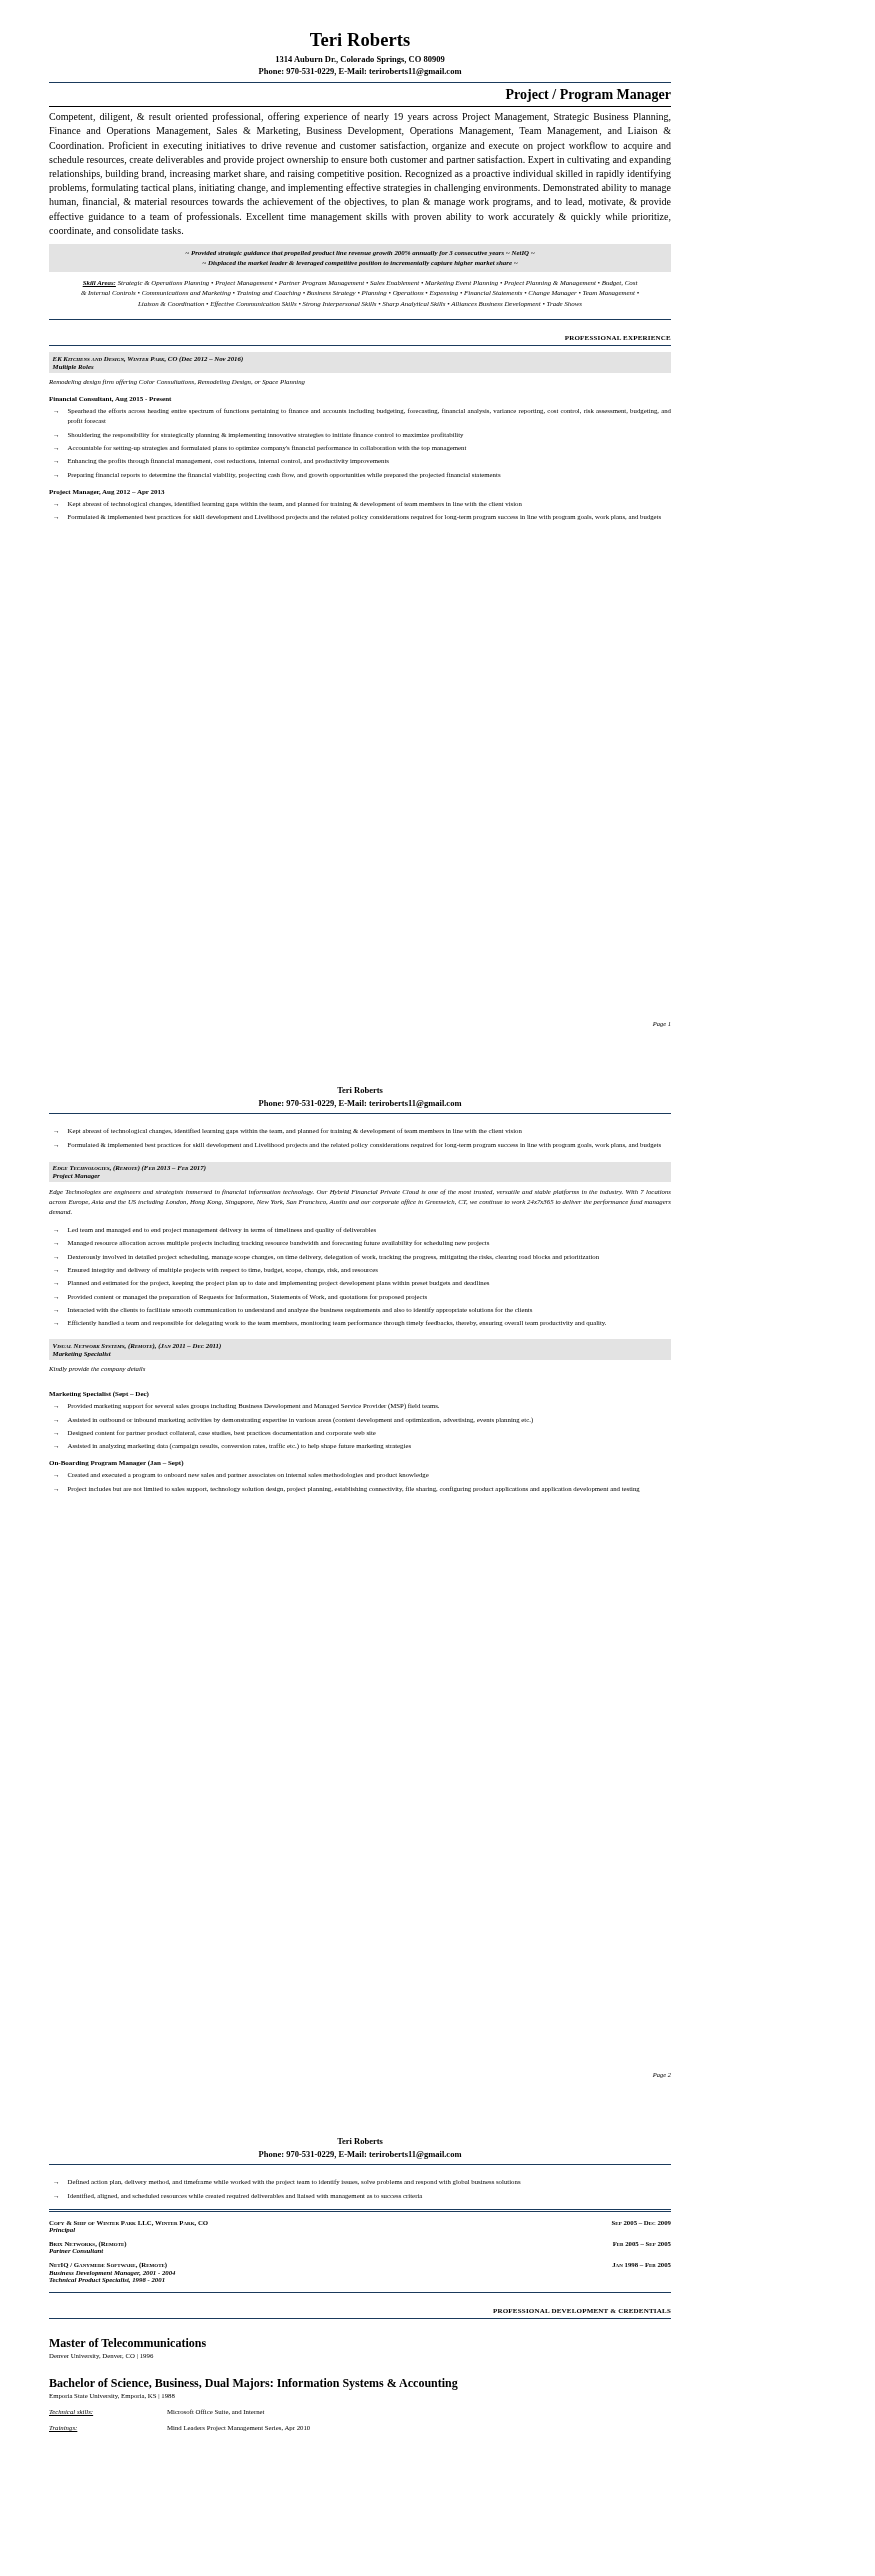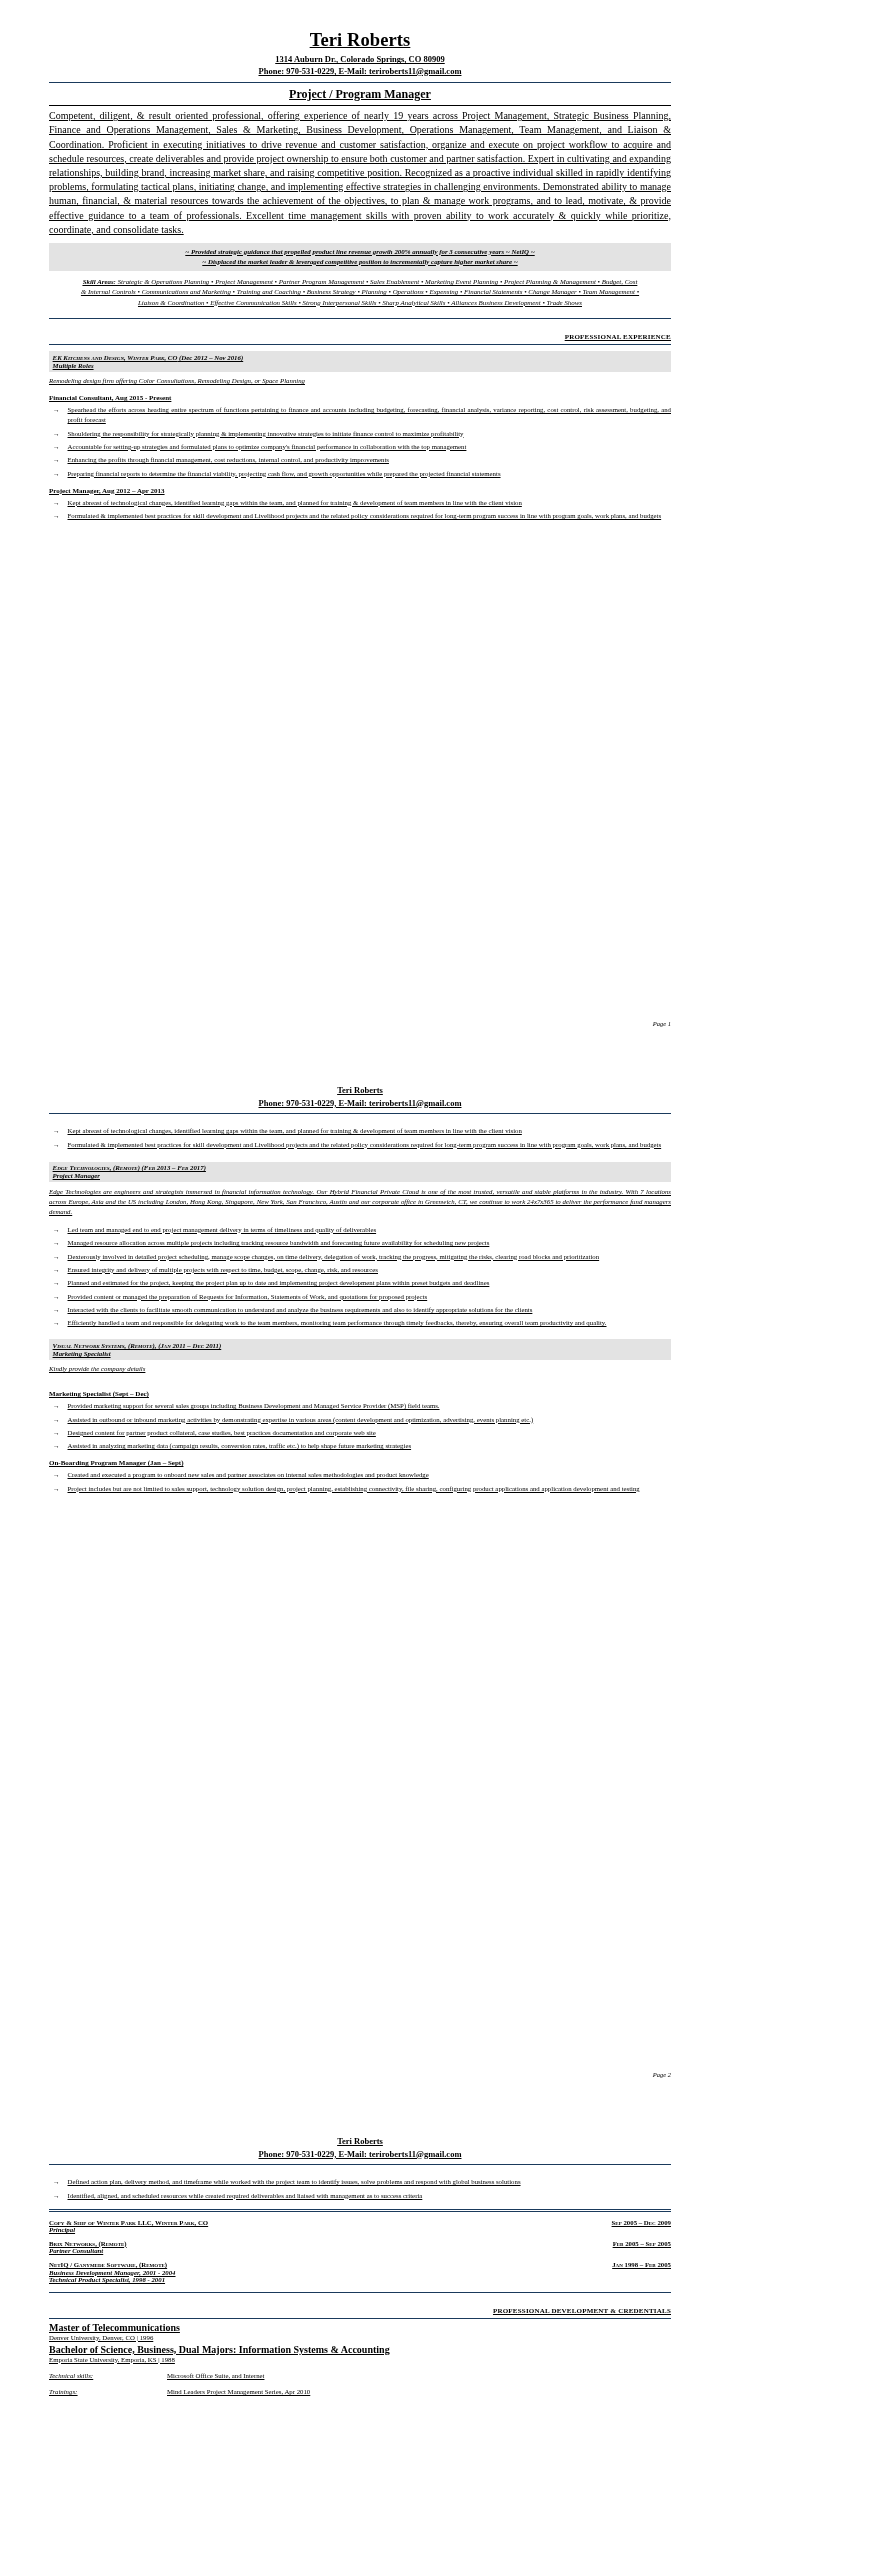--- a/index.html
+++ b/index.html
@@ -18,7 +18,6 @@
     width: 720px;
     box-sizing: border-box;
     padding: 1px 49px;
-    text-decoration: underline;
   }
   .page-1 { padding-top: 30px; height: 1051px; }
   .page-2 { height: 1051px; padding-top: 34px; }

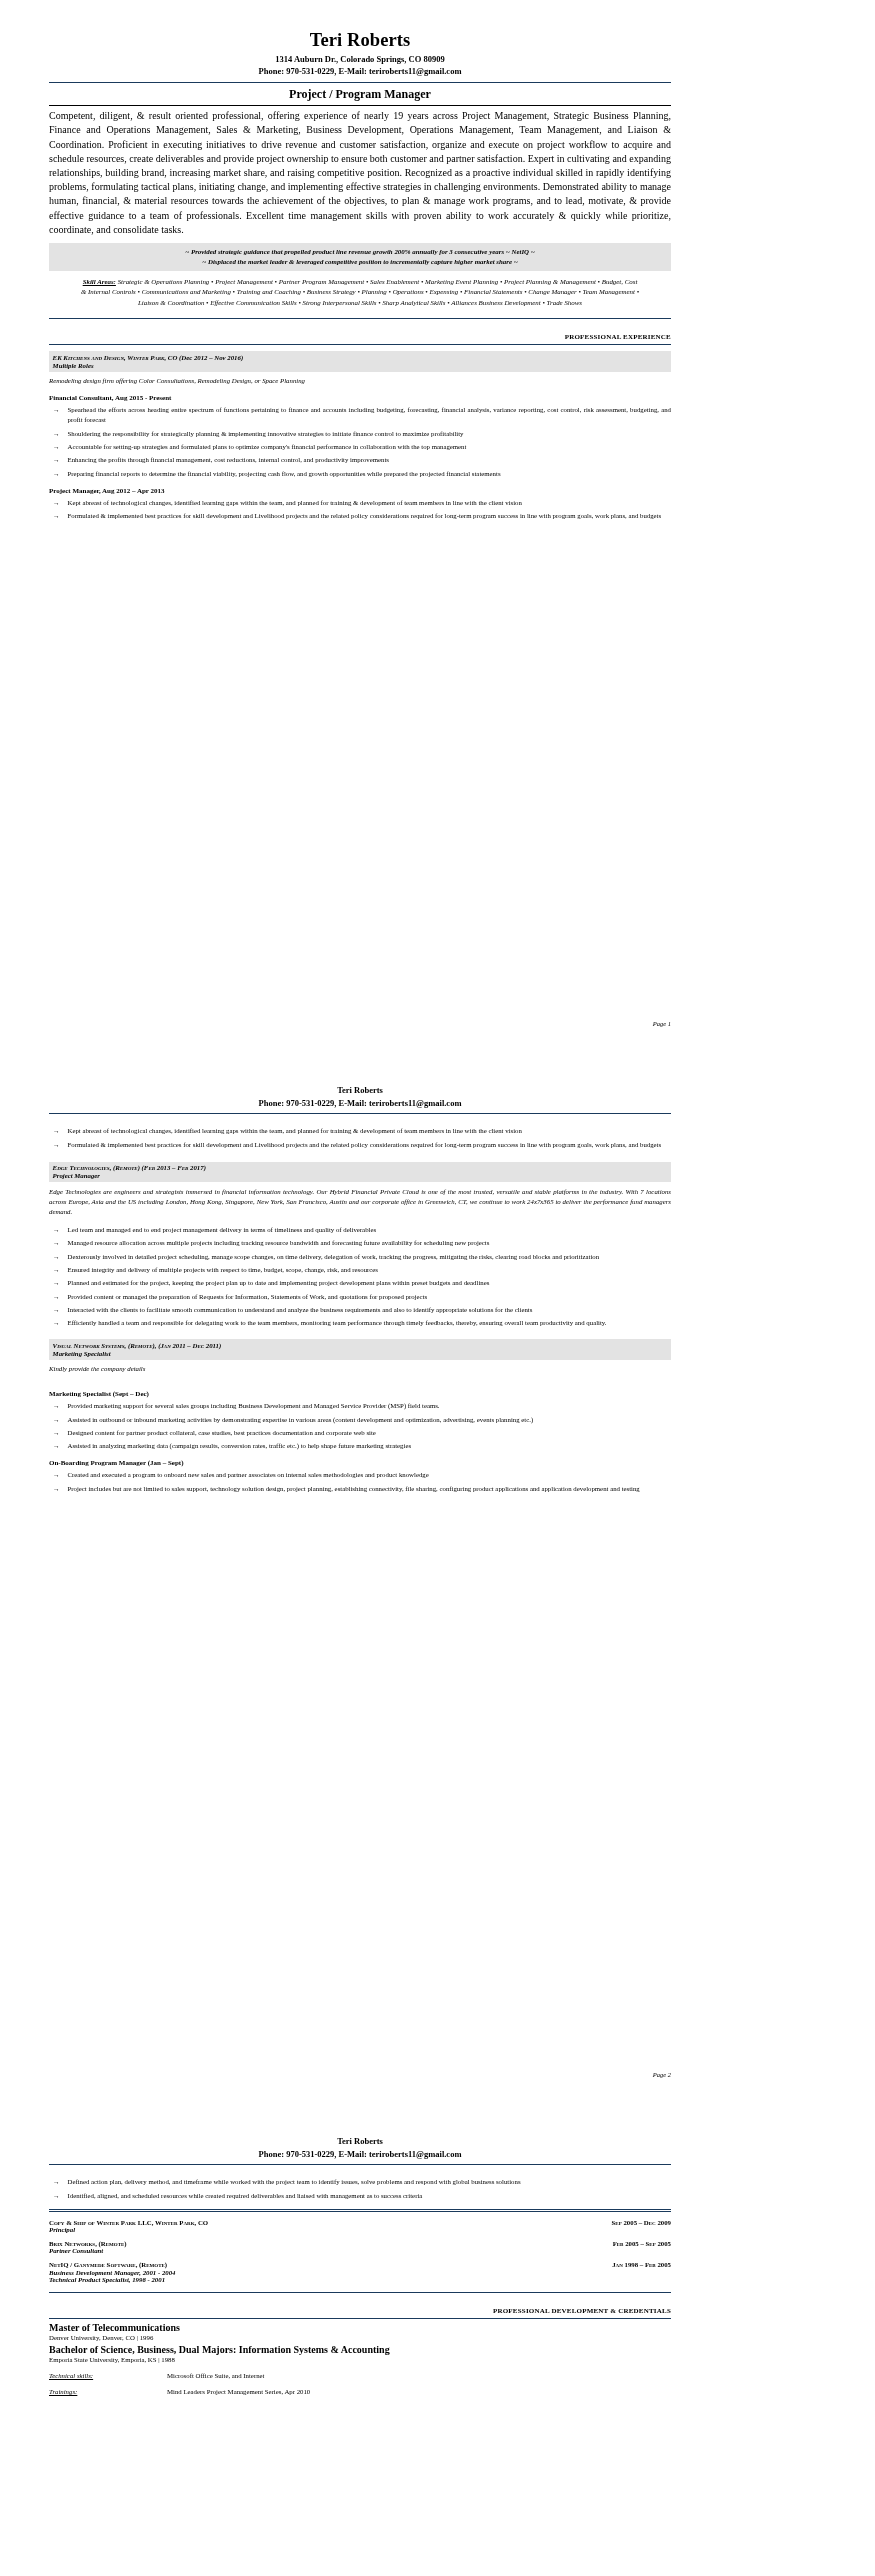--- a/index.html
+++ b/index.html
@@ -54,8 +54,8 @@
     margin: 0;
   }
   .title-line {
-    text-align: center;
-    font-size: 12px;
+    text-align: right;
+    font-size: 14px;
     font-weight: bold;
     padding: 3.6px 0 3.1px 0;
   }

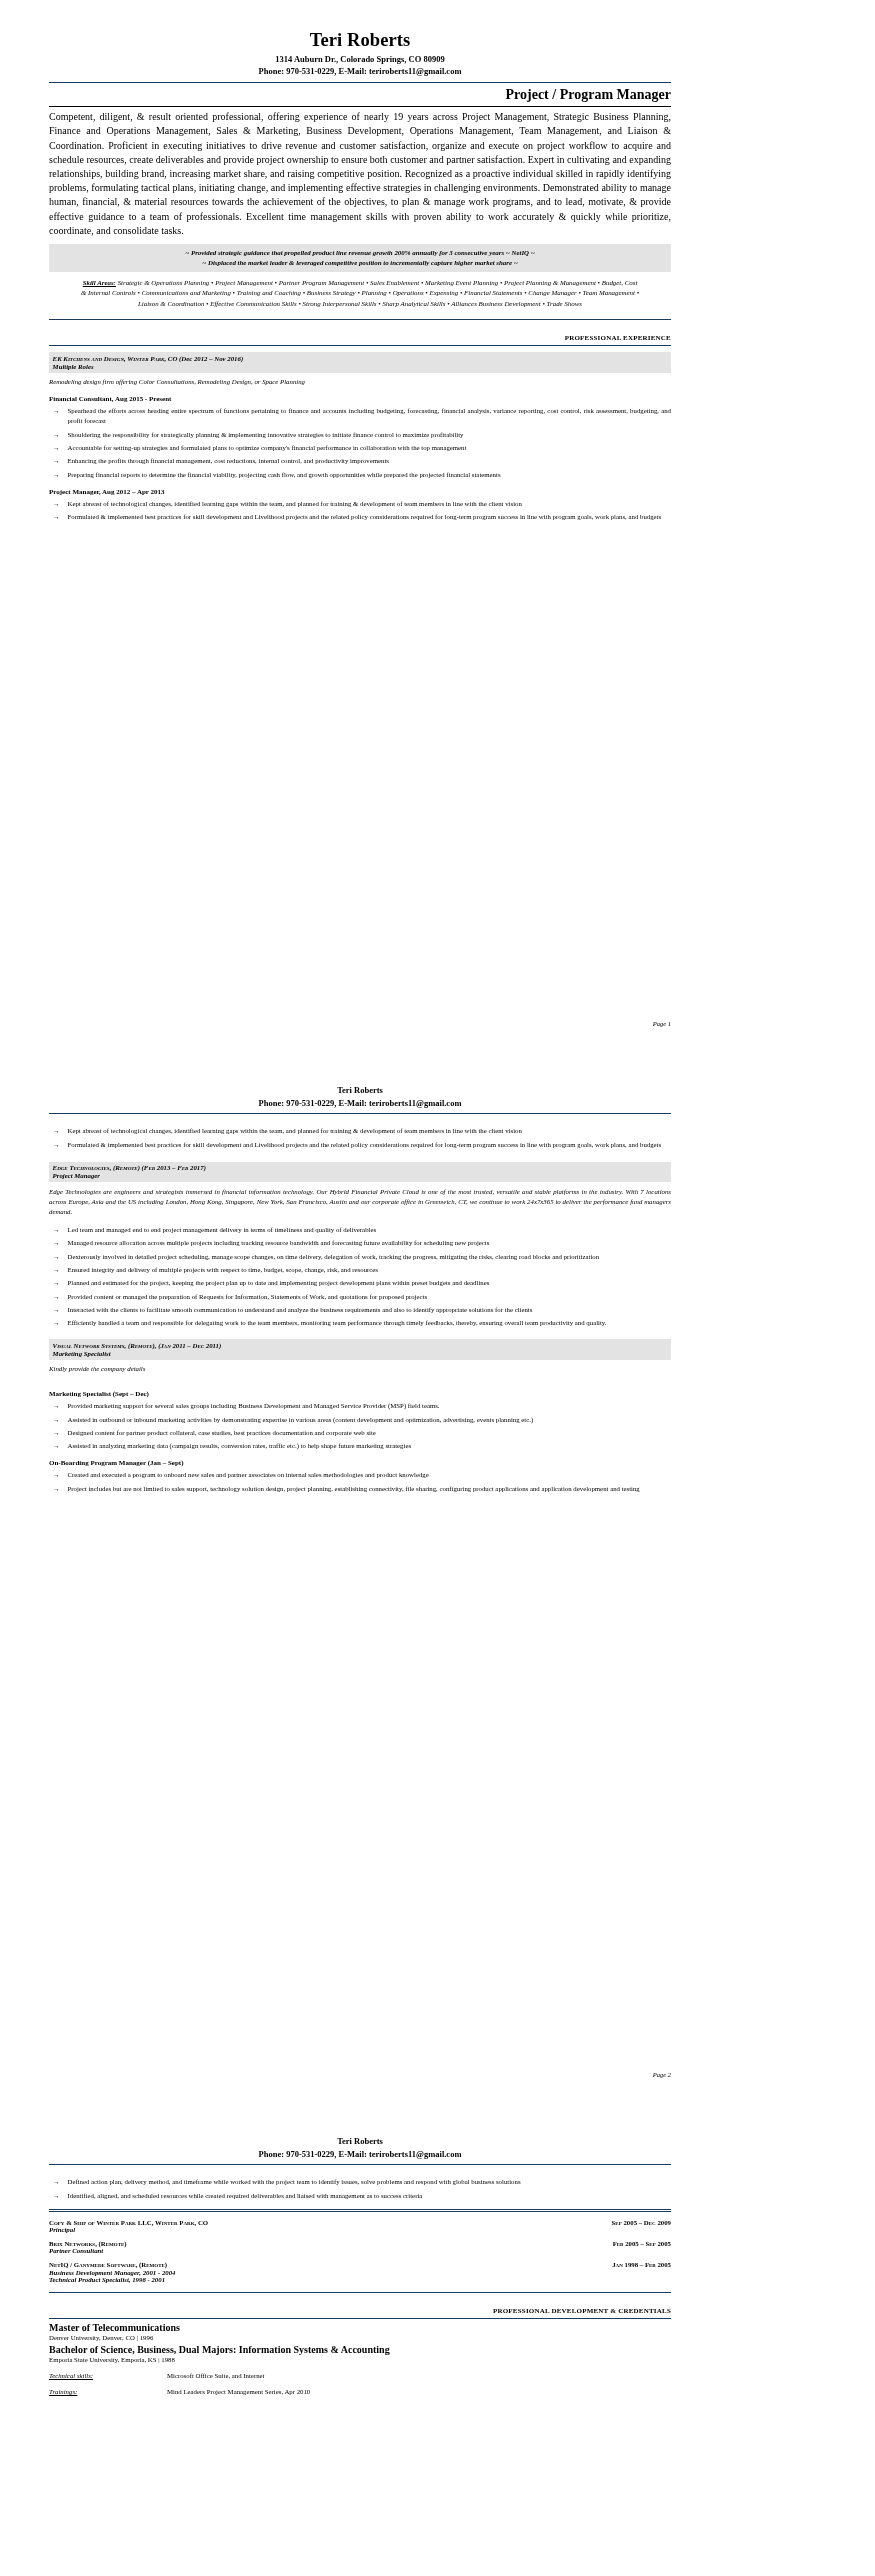--- a/index.html
+++ b/index.html
@@ -211,9 +211,9 @@
     margin-top: 0.5px;
   }
   .edu-title {
-    font-size: 10px;
-    font-weight: bold;
-    margin-top: 3px;
+    font-size: 12px;
+    font-weight: bold;
+    margin-top: 17px;
   }
   .edu-sub {
     font-size: 6.8px;

